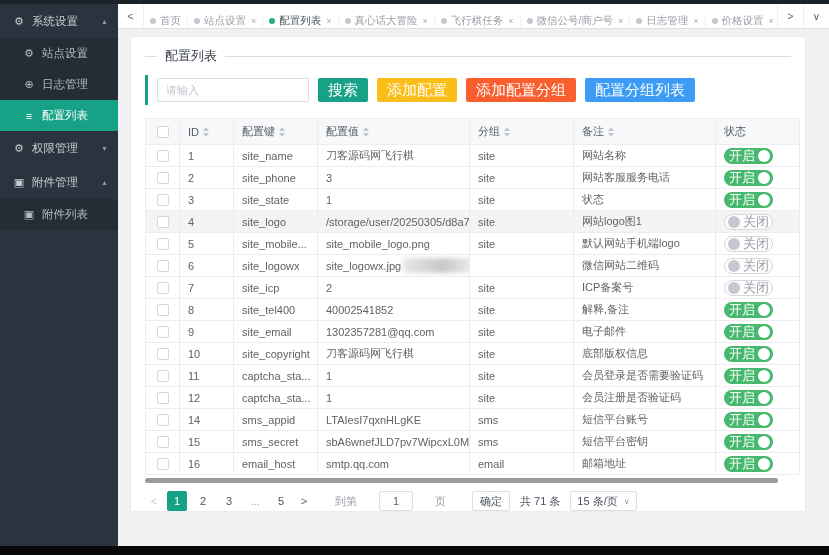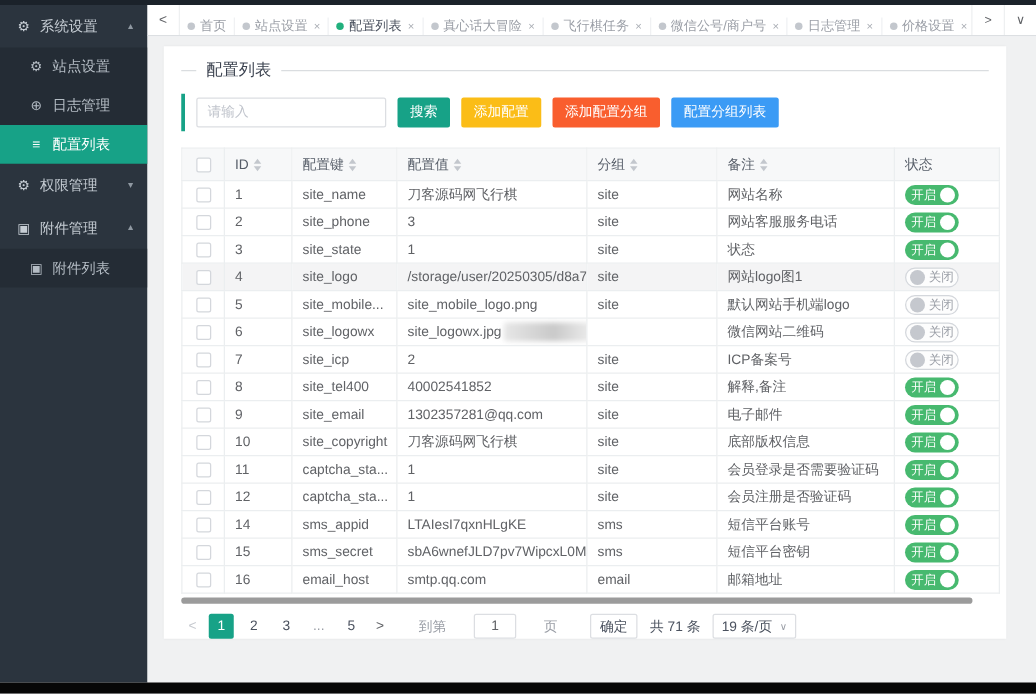--- a/index.html
+++ b/index.html
@@ -58,7 +58,7 @@
   .toolbar-accent { width: 3px; height: 30px; background: var(--accent); margin-right: 9px; flex: 0 0 3px; }
   .search-input { width: 152px; height: 24px; border: 1px solid #dcdee2; border-radius: 2px; padding: 0 8px; font-size: 11px; color: #606266; outline: none; font-family: inherit; }
   .search-input::placeholder { color: #c0c4cc; }
-  .btn { height: 24px; border: none; border-radius: 2px; color: #fff; font-size: 11px; padding: 0 10px; margin-left: 9px; cursor: pointer; font-family: inherit; line-height: 24px; }
+  .btn { height: 24px; border: none; border-radius: 2px; color: #fff; font-size: 15px; padding: 0 10px; margin-left: 9px; cursor: pointer; font-family: inherit; line-height: 24px; }
   .btn-search { background: var(--accent); }
   .btn-yellow { background: var(--yellow); }
   .btn-orange { background: var(--orange); }

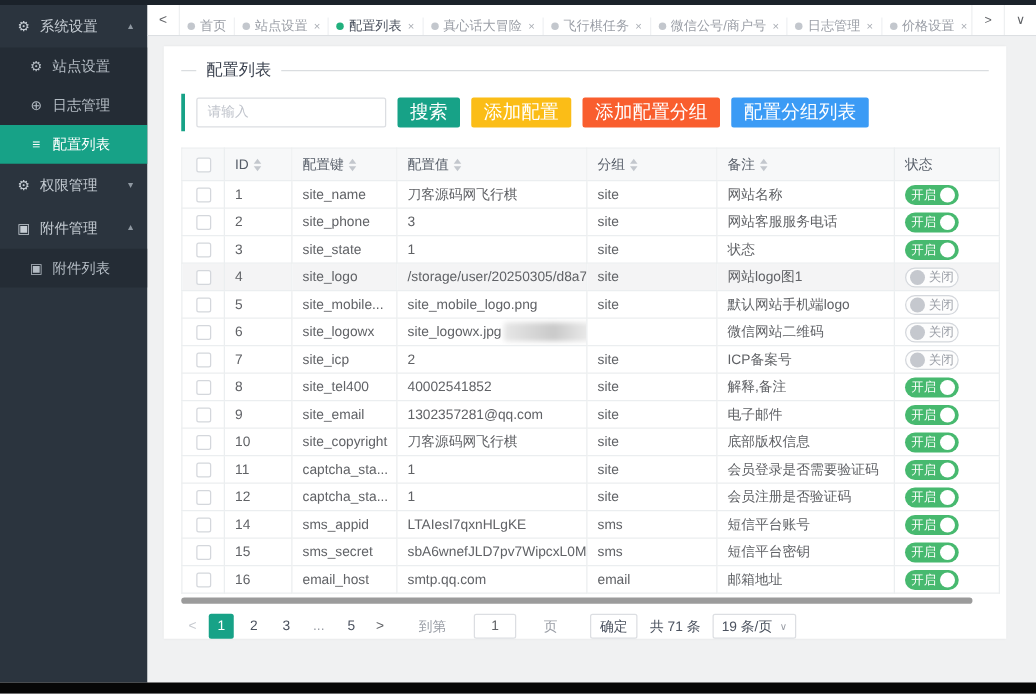--- a/index.html
+++ b/index.html
@@ -83,7 +83,7 @@
   .sorter i { width: 0; height: 0; border-left: 3.5px solid transparent; border-right: 3.5px solid transparent; display: block; }
   .sorter .up { border-bottom: 4px solid #c3c7cd; margin-bottom: 2px; }
   .sorter .dn { border-top: 4px solid #c3c7cd; }
-  .toggle { display: inline-flex; align-items: center; height: 16px; border-radius: 9px; font-size: 10px; padding: 0 3px; cursor: pointer; vertical-align: middle; }
+  .toggle { display: inline-flex; align-items: center; height: 16px; border-radius: 9px; font-size: 13px; padding: 0 3px; cursor: pointer; vertical-align: middle; }
   .toggle.on { background: var(--green); color: #fff; }
   .toggle.on .knob { order: 2; margin-left: 3px; }
   .toggle.on .tlabel { order: 1; margin-left: 2px; }

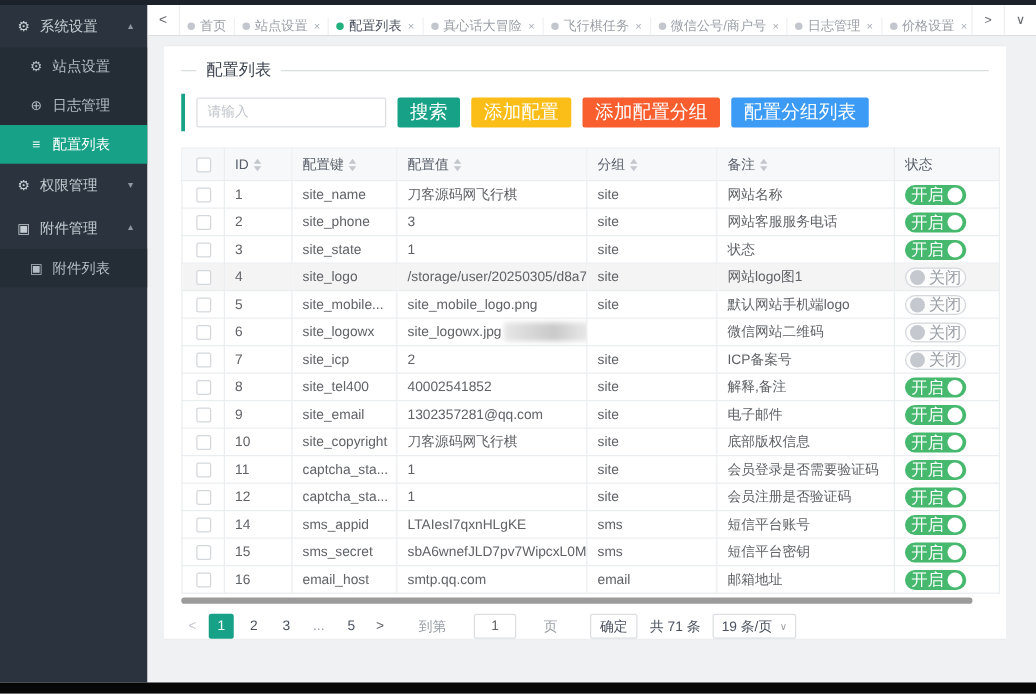--- a/index.html
+++ b/index.html
@@ -473,7 +473,7 @@
       <button class="pg-confirm">确定</button>
       <span class="pg-total">共 71 条</span>
       <span class="pg-size">
-        <span>19 条/页</span>
+        <span>15 条/页</span>
         <span class="caret">∨</span>
       </span>
     </div>

